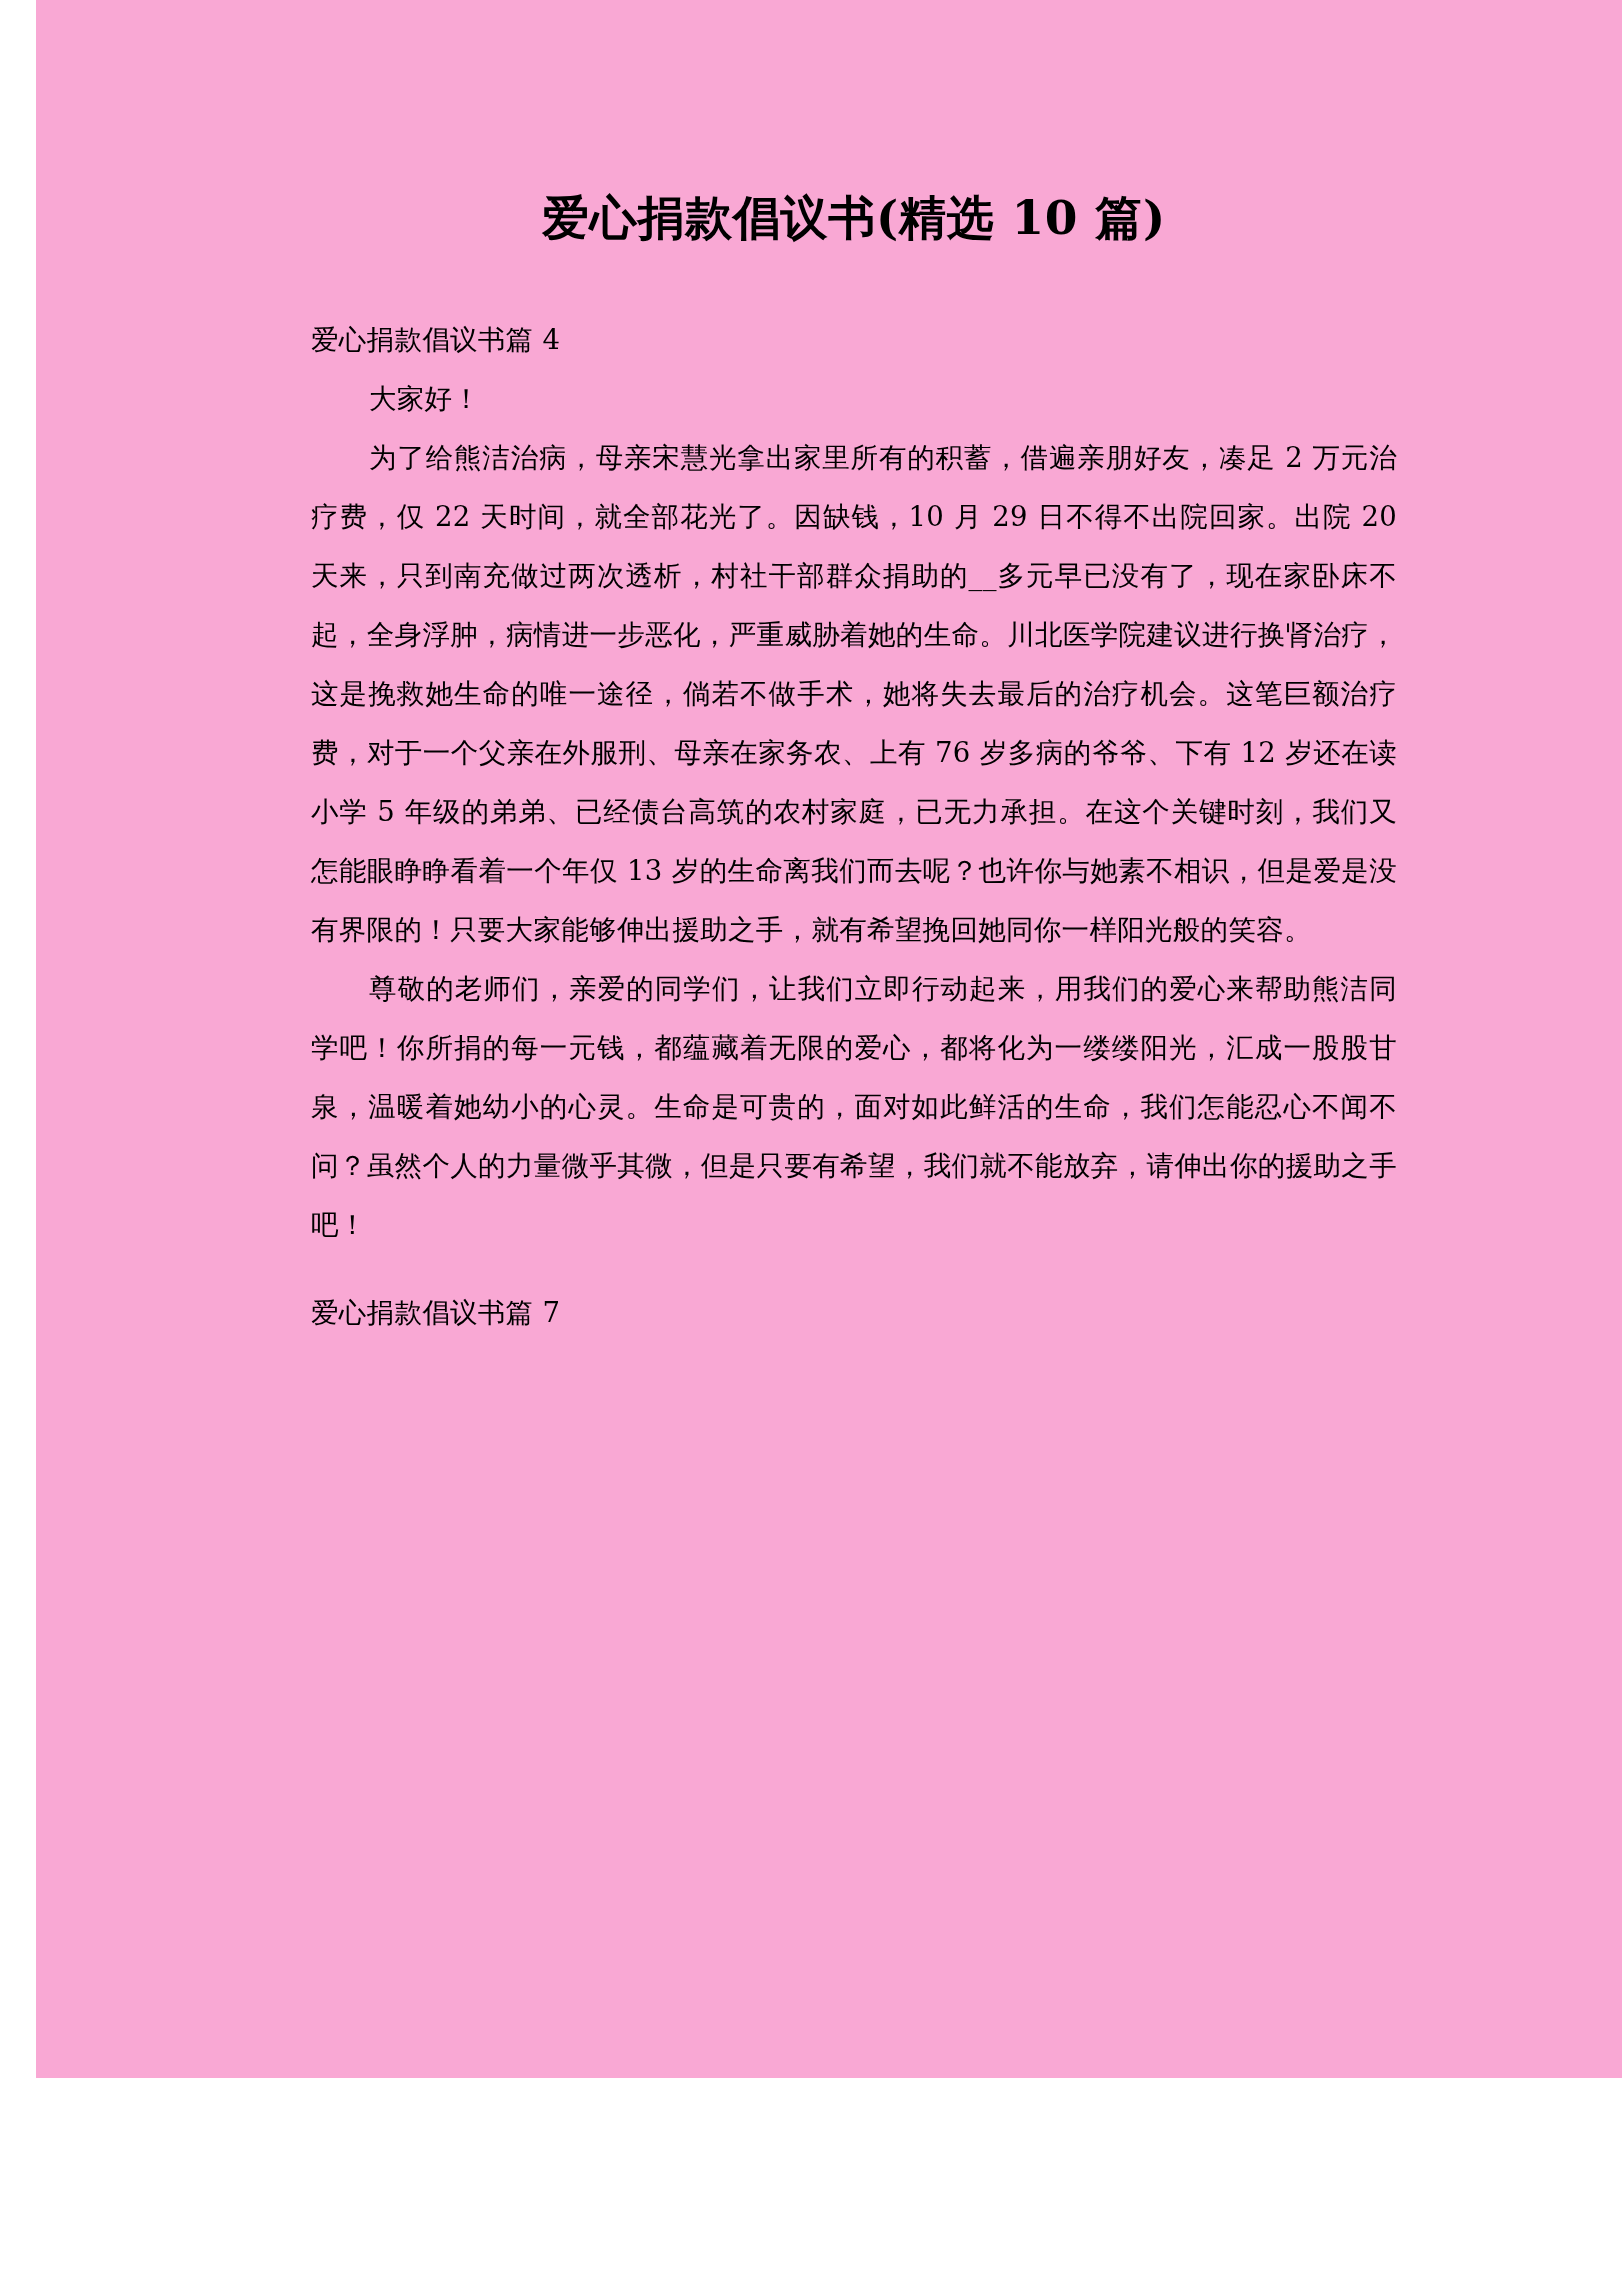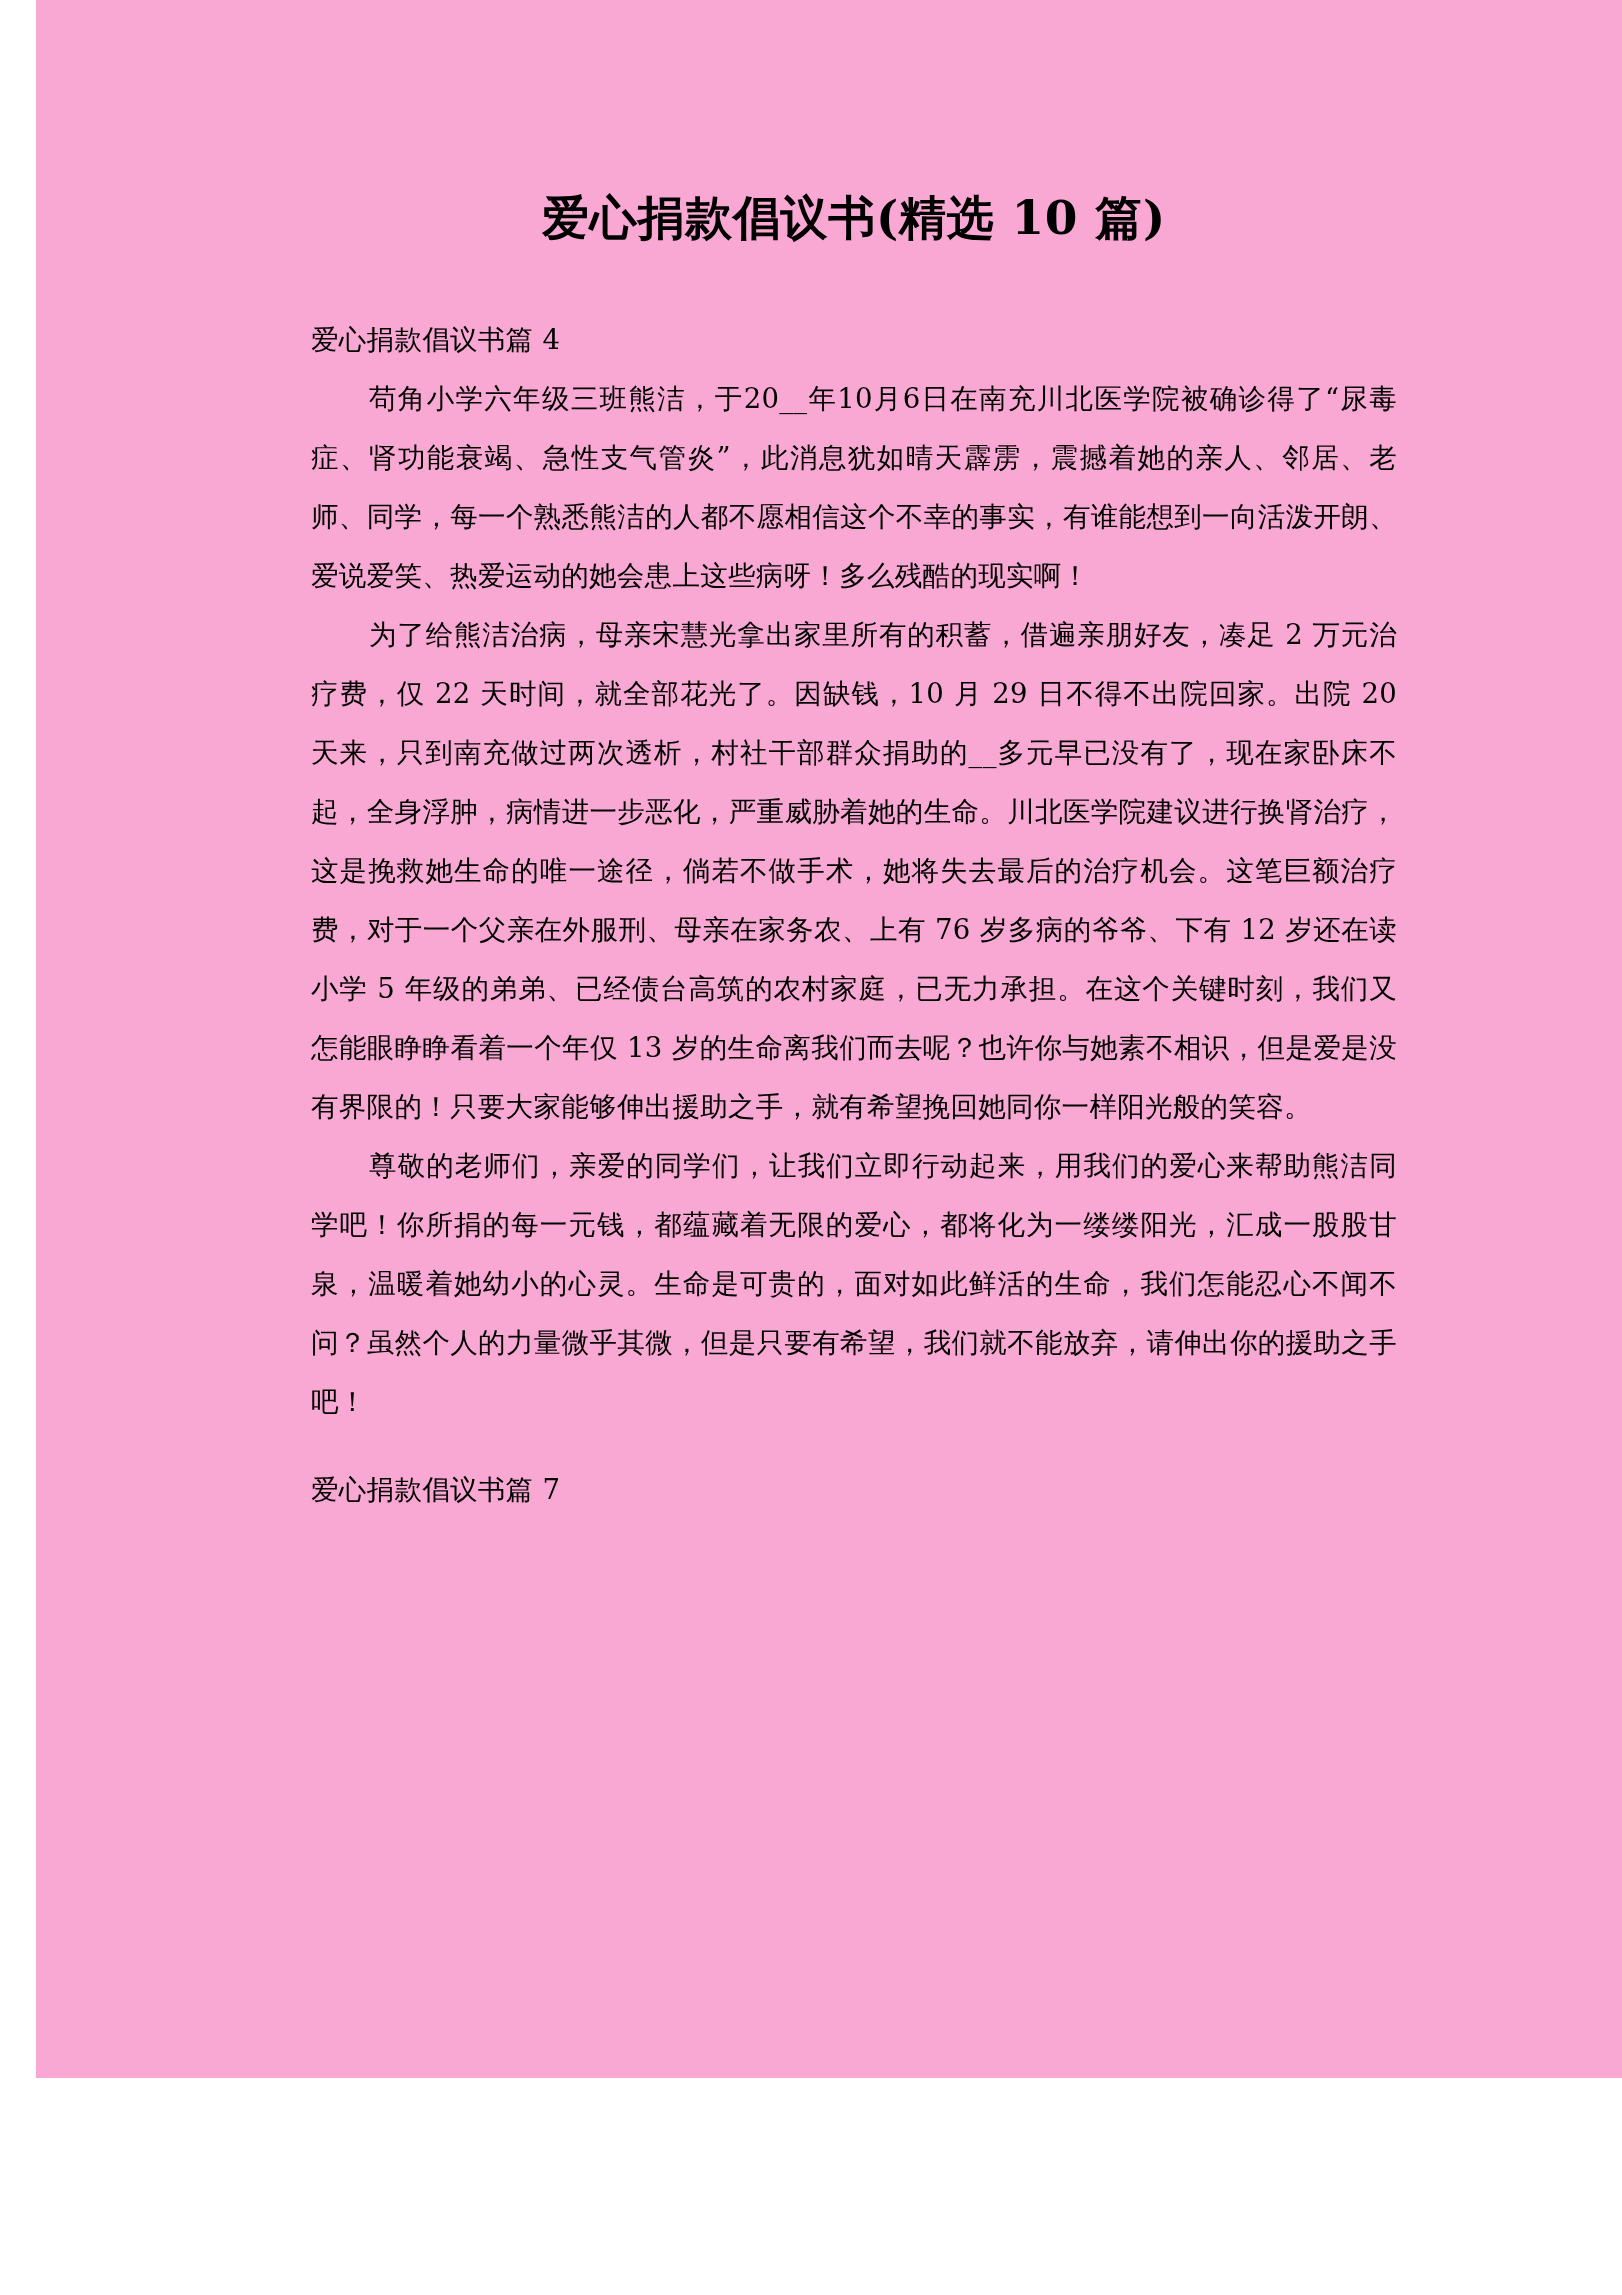--- a/index.html
+++ b/index.html
@@ -72,6 +72,7 @@
       <p class="para section-head indent">爱心捐款倡议书篇 4</p>
 
 
+      <p class="para indent">大家好！</p>
 
 
       <p class="para indent">苟角小学六年级三班熊洁，于20__年10月6日在南充川北医学院被确诊得了“尿毒症、肾功能衰竭、急性支气管炎”，此消息犹如晴天霹雳，震撼着她的亲人、邻居、老师、同学，每一个熟悉熊洁的人都不愿相信这个不幸的事实，有谁能想到一向活泼开朗、爱说爱笑、热爱运动的她会患上这些病呀！多么残酷的现实啊！</p>

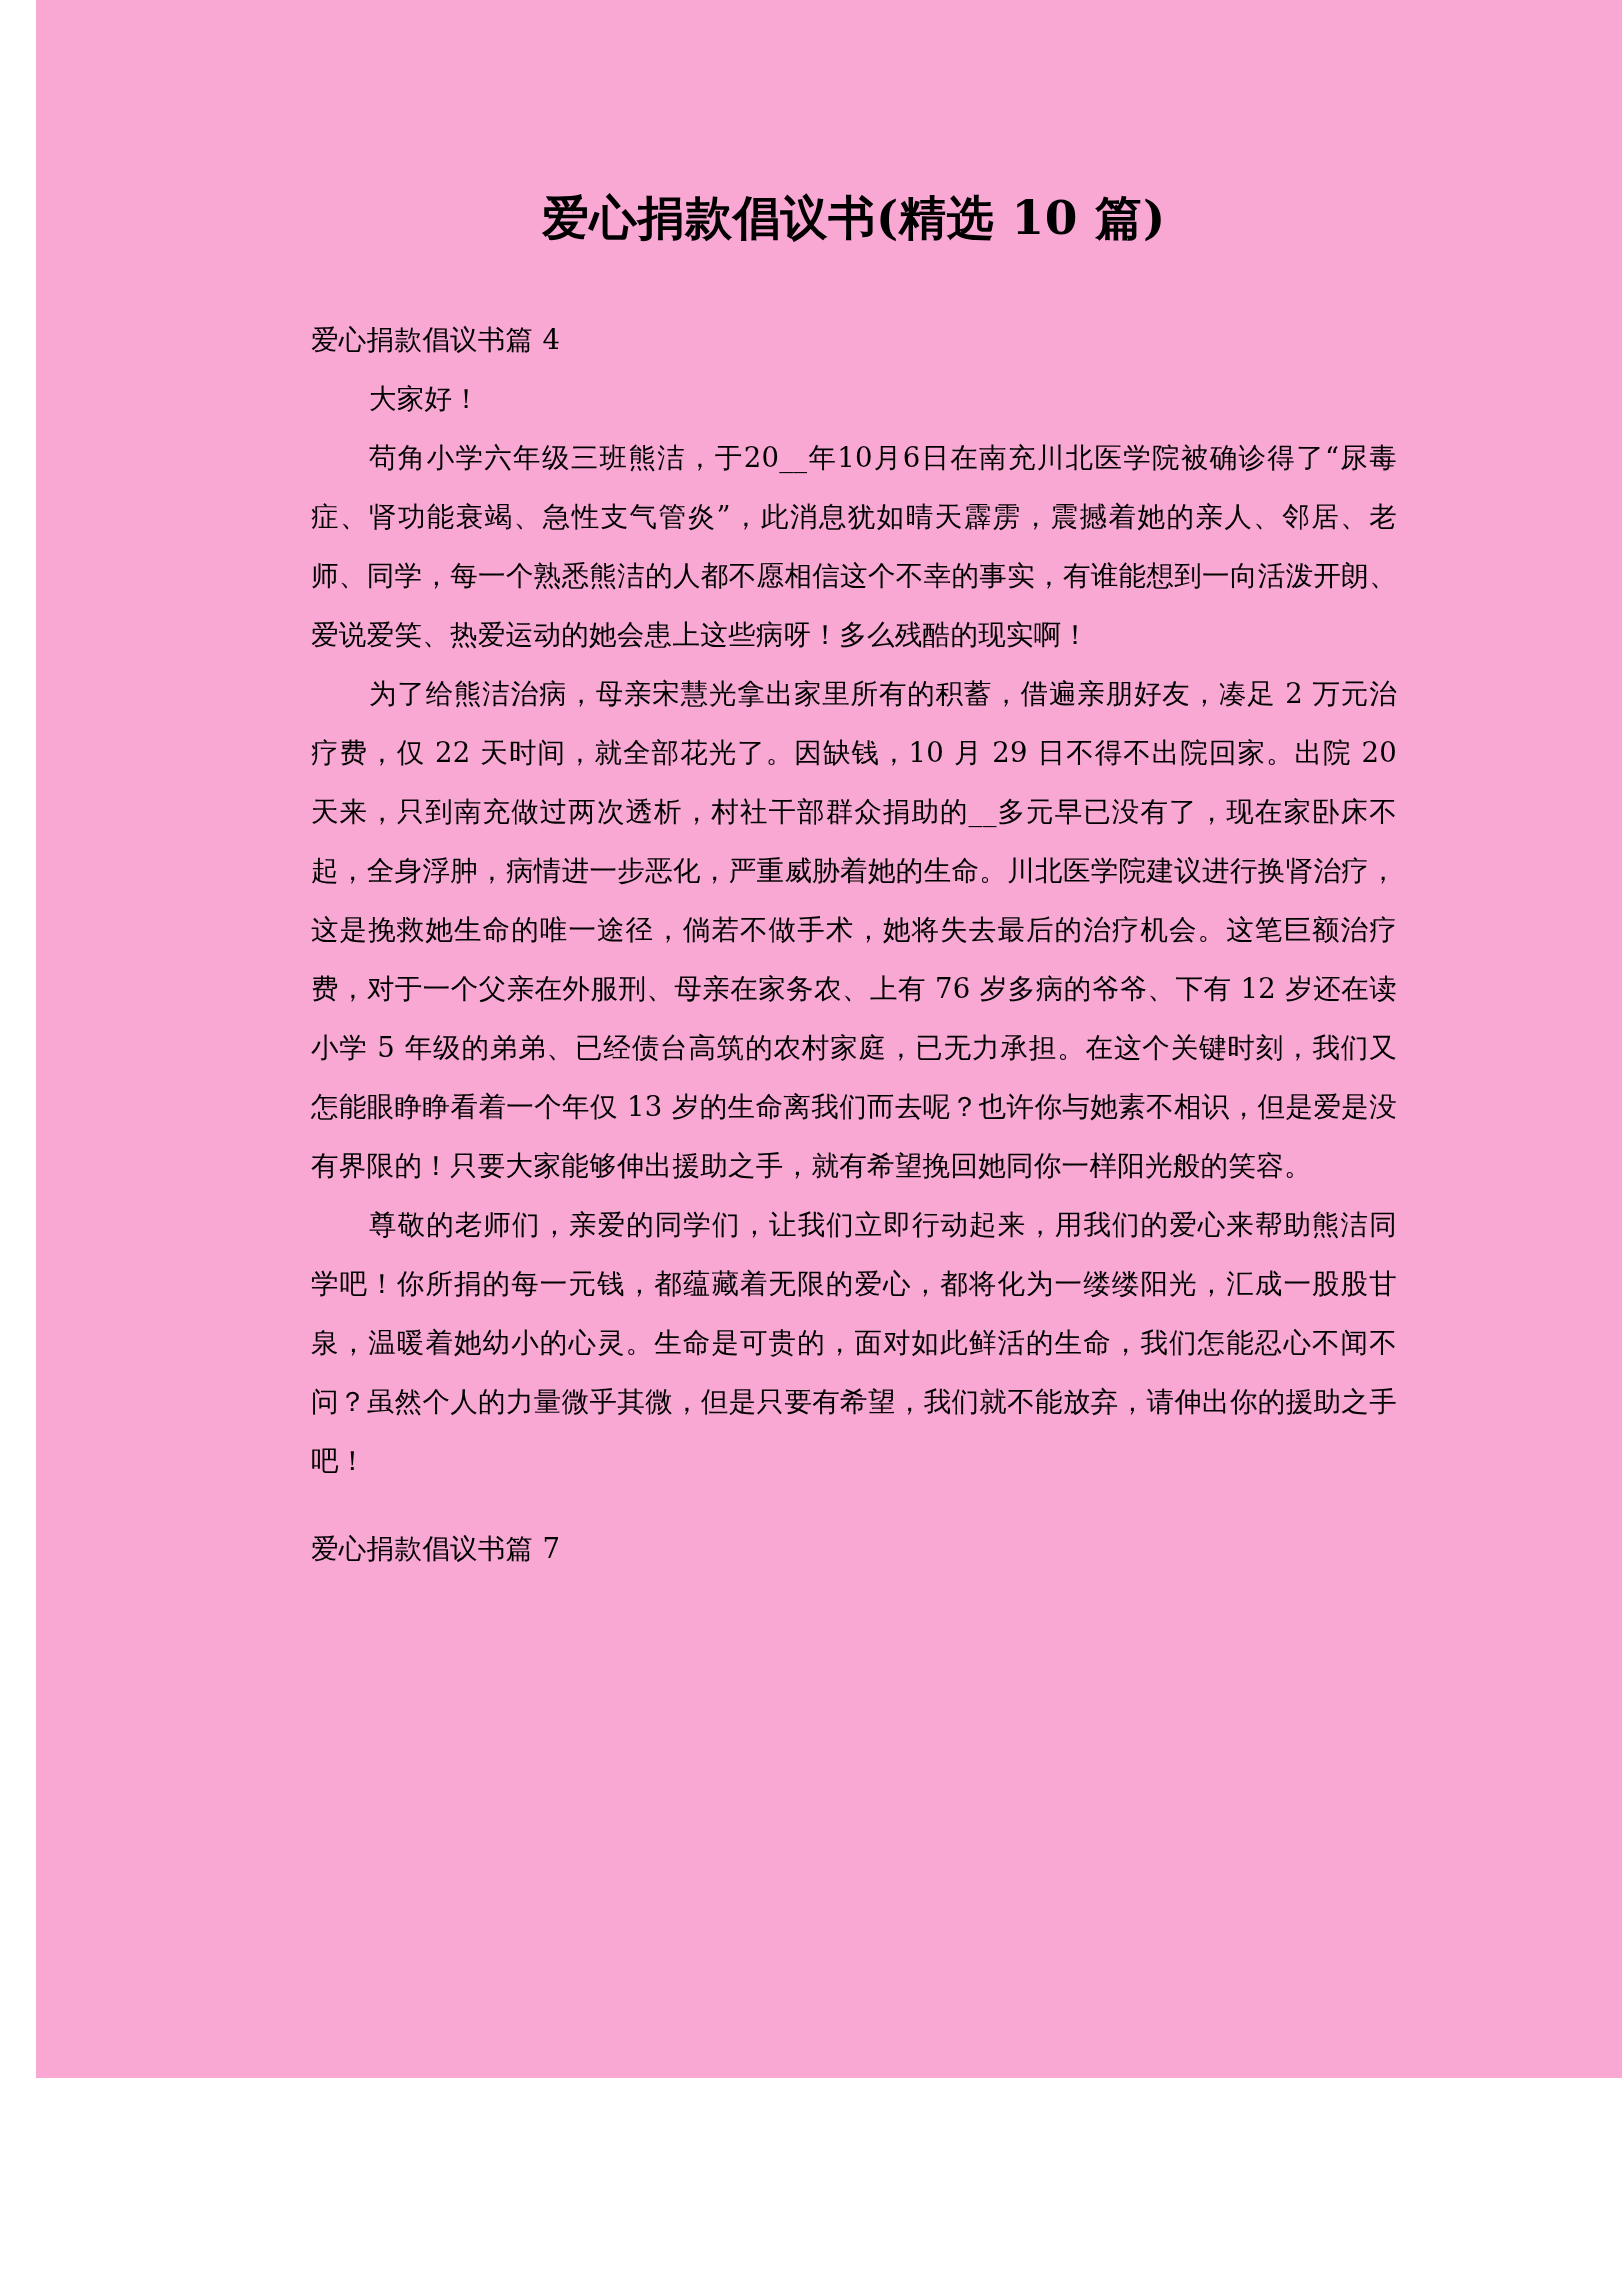--- a/index.html
+++ b/index.html
@@ -75,7 +75,6 @@
       <p class="para indent">大家好！</p>
 
 
-      <p class="para indent">苟角小学六年级三班熊洁，于20__年10月6日在南充川北医学院被确诊得了“尿毒症、肾功能衰竭、急性支气管炎”，此消息犹如晴天霹雳，震撼着她的亲人、邻居、老师、同学，每一个熟悉熊洁的人都不愿相信这个不幸的事实，有谁能想到一向活泼开朗、爱说爱笑、热爱运动的她会患上这些病呀！多么残酷的现实啊！</p>
 
       <p class="para indent">为了给熊洁治病，母亲宋慧光拿出家里所有的积蓄，借遍亲朋好友，凑足 2 万元治疗费，仅 22 天时间，就全部花光了。因缺钱，10 月 29 日不得不出院回家。出院 20 天来，只到南充做过两次透析，村社干部群众捐助的__多元早已没有了，现在家卧床不起，全身浮肿，病情进一步恶化，严重威胁着她的生命。川北医学院建议进行换肾治疗，这是挽救她生命的唯一途径，倘若不做手术，她将失去最后的治疗机会。这笔巨额治疗费，对于一个父亲在外服刑、母亲在家务农、上有 76 岁多病的爷爷、下有 12 岁还在读小学 5 年级的弟弟、已经债台高筑的农村家庭，已无力承担。在这个关键时刻，我们又怎能眼睁睁看着一个年仅 13 岁的生命离我们而去呢？也许你与她素不相识，但是爱是没有界限的！只要大家能够伸出援助之手，就有希望挽回她同你一样阳光般的笑容。</p>
 

